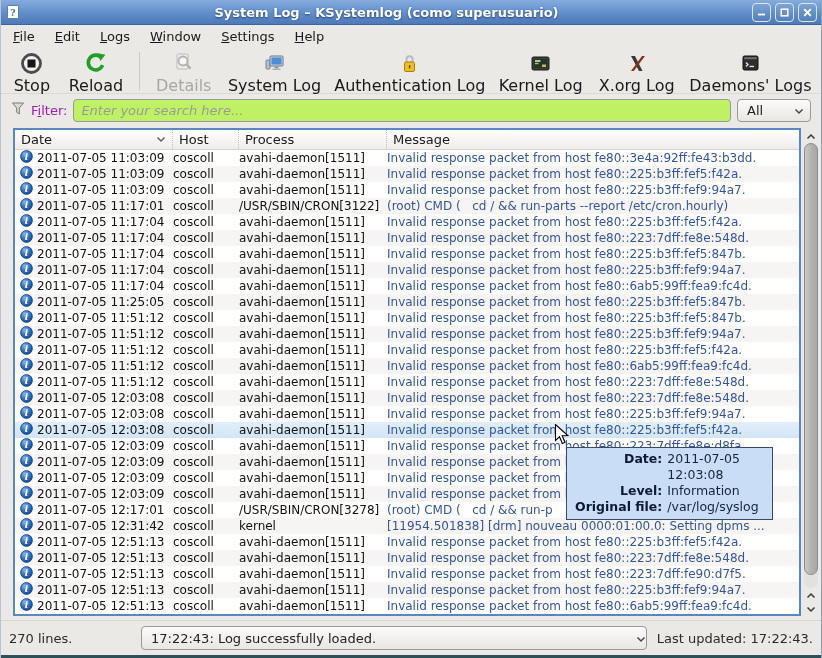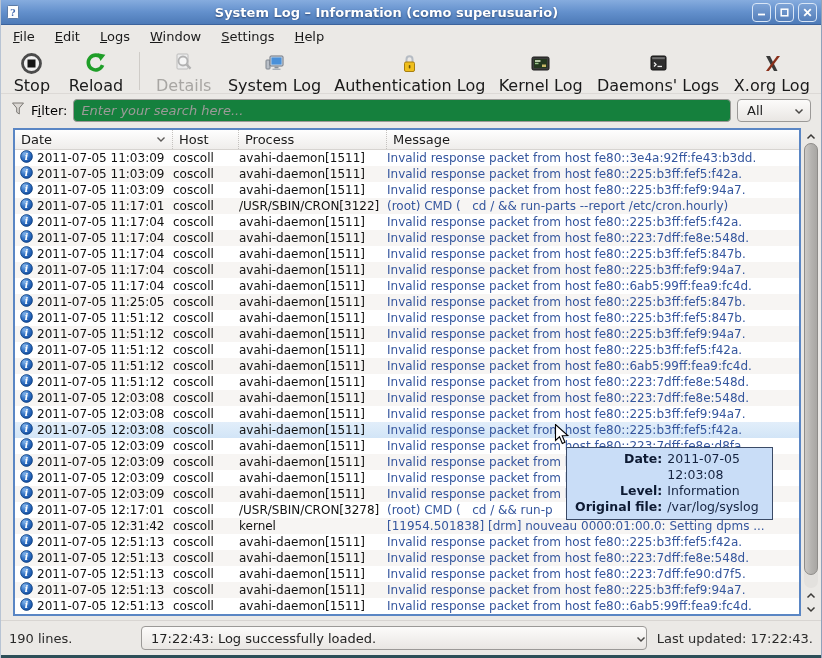--- a/index.html
+++ b/index.html
@@ -102,7 +102,7 @@
           <text x="8" y="11.5" font-size="9" font-weight="bold" fill="#4a6fb0" text-anchor="middle" font-family="DejaVu Serif,serif">?</text>
         </svg>
     </span>
-    <div class="title-text">System Log – Information (como superusuario)</div>
+    <div class="title-text">System Log – KSystemlog (como superusuario)</div>
     <div class="win-btns">
       <div class="win-btn">
         <svg width="11" height="11" viewBox="0 0 11 11">

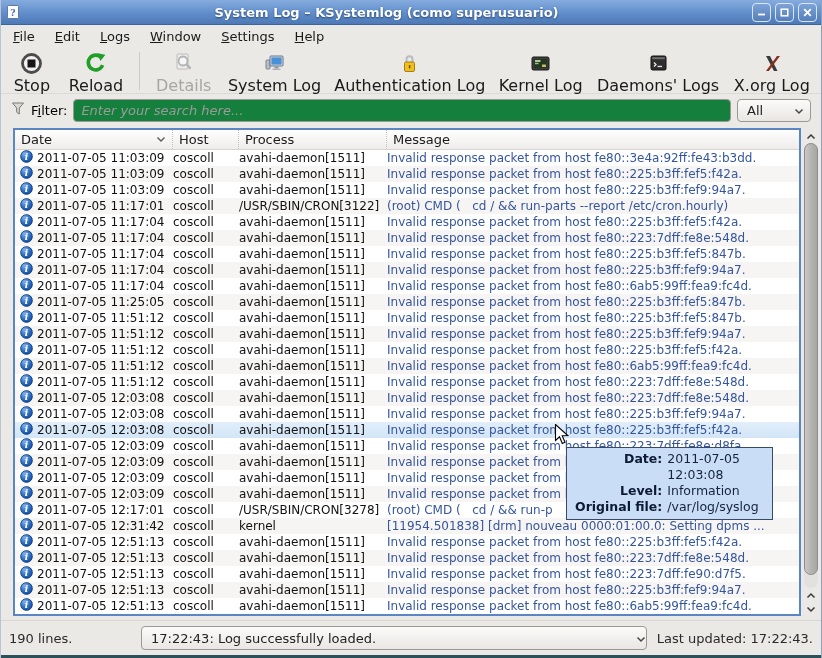--- a/index.html
+++ b/index.html
@@ -197,6 +197,15 @@
       </div>
       <div class="tb-btn">
         <span class="icon">
+          <svg width="19" height="17" viewBox="0 0 19 17">
+            <path d="M4 1 L12 16 L15.5 16 L8 1 Z" fill="#3a3a3a"></path>
+            <path d="M15 1 L4 16 L6.8 16 L18 1 Z" fill="#8a2f1a"></path>
+          </svg>
+        </span>
+        <div class="tb-label">X.org Log</div>
+      </div>
+      <div class="tb-btn">
+        <span class="icon">
           <svg width="17" height="17" viewBox="0 0 17 17">
             <rect x="1" y="1" width="15" height="14" rx="1.5" fill="#2e2e2e" stroke="#101010"></rect>
             <rect x="2.2" y="2.2" width="12.6" height="2" fill="#6f6f6f"></rect>
@@ -205,15 +214,6 @@
           </svg>
         </span>
         <div class="tb-label">Daemons' Logs</div>
-      </div>
-      <div class="tb-btn">
-        <span class="icon">
-          <svg width="19" height="17" viewBox="0 0 19 17">
-            <path d="M4 1 L12 16 L15.5 16 L8 1 Z" fill="#3a3a3a"></path>
-            <path d="M15 1 L4 16 L6.8 16 L18 1 Z" fill="#8a2f1a"></path>
-          </svg>
-        </span>
-        <div class="tb-label">X.org Log</div>
       </div>
     </div>
 

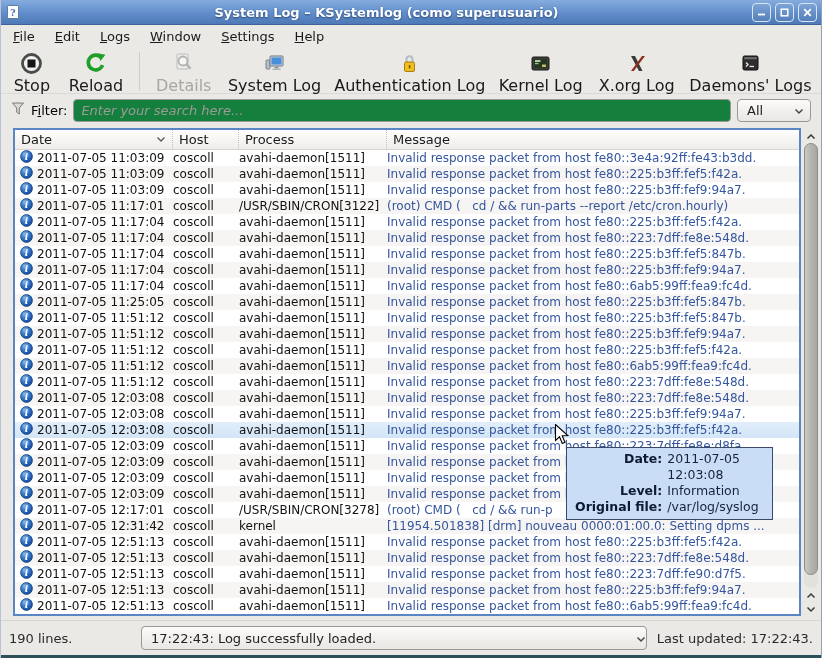--- a/index.html
+++ b/index.html
@@ -35,7 +35,7 @@
 
   
   .filterbar { height:32px; flex:0 0 32px; display:flex; align-items:center; gap:6px; padding:0 10px; background:#ebe9e6; }
-  .filter-label { font-size:13px; color:#000000; white-space:nowrap; }
+  .filter-label { font-size:13px; color:#a21caf; white-space:nowrap; }
   .filter-input { flex:1; height:23px; border:1px solid #9b9997; border-radius:4px; background:#15803d;
                   padding:0 7px; font-size:13px; font-family:"DejaVu Sans",sans-serif; color:#222; outline:none; }
   .filter-input::placeholder { color:#9c9a98; font-style:italic; }

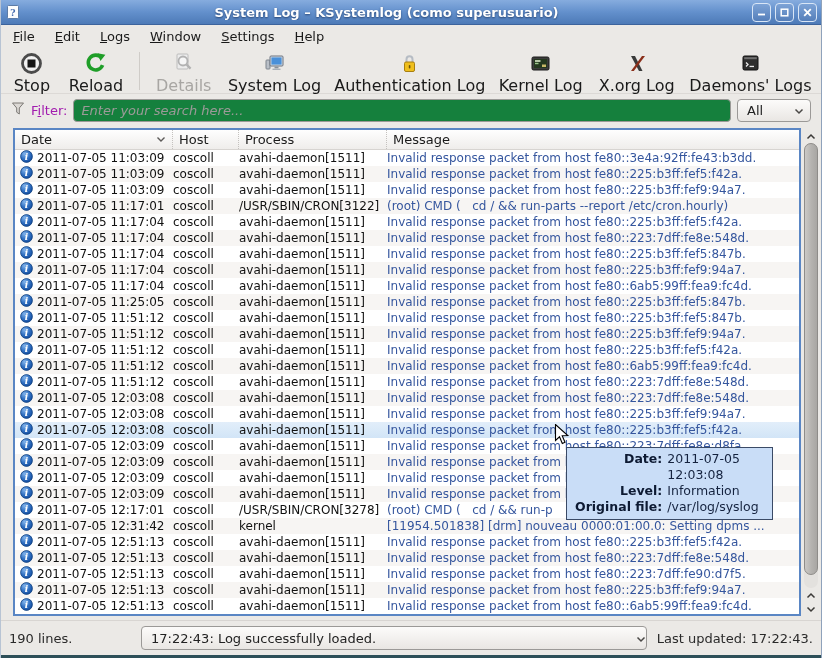--- a/index.html
+++ b/index.html
@@ -36,7 +36,7 @@
   
   .filterbar { height:32px; flex:0 0 32px; display:flex; align-items:center; gap:6px; padding:0 10px; background:#ebe9e6; }
   .filter-label { font-size:13px; color:#a21caf; white-space:nowrap; }
-  .filter-input { flex:1; height:23px; border:1px solid #9b9997; border-radius:4px; background:#15803d;
+  .filter-input { flex:1; height:23px; border:1px solid #9b9997; border-radius:4px; background:#bef264;
                   padding:0 7px; font-size:13px; font-family:"DejaVu Sans",sans-serif; color:#222; outline:none; }
   .filter-input::placeholder { color:#9c9a98; font-style:italic; }
   .combo { height:23px; border:1px solid #9b9997; border-radius:4px;

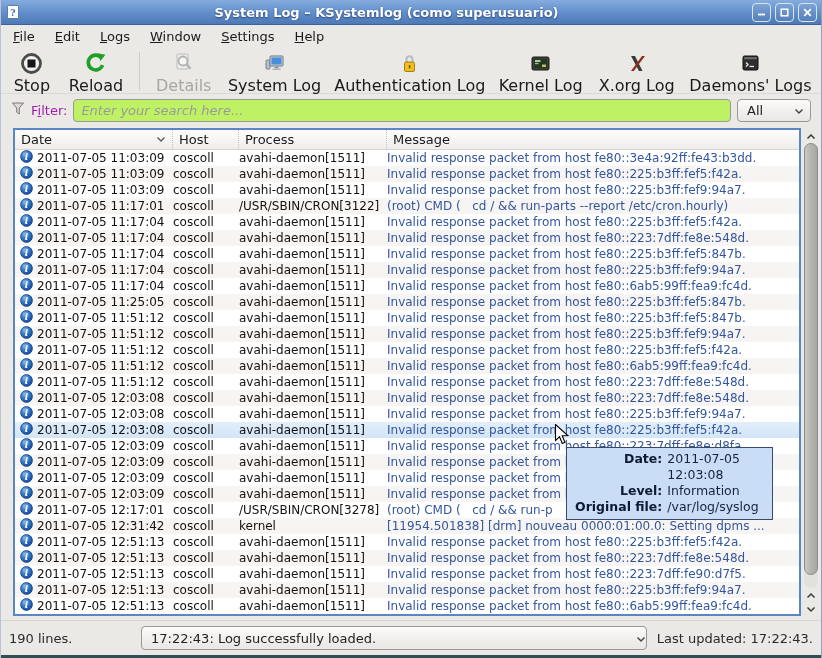--- a/index.html
+++ b/index.html
@@ -833,7 +833,7 @@
   </div>
 
   <div class="statusbar">
-    <div class="sb-lines">190 lines.</div>
+    <div class="sb-lines">270 lines.</div>
     <div class="combo combo-status">
       <span class="val">17:22:43: Log successfully loaded.</span>
       <span class="icon">

